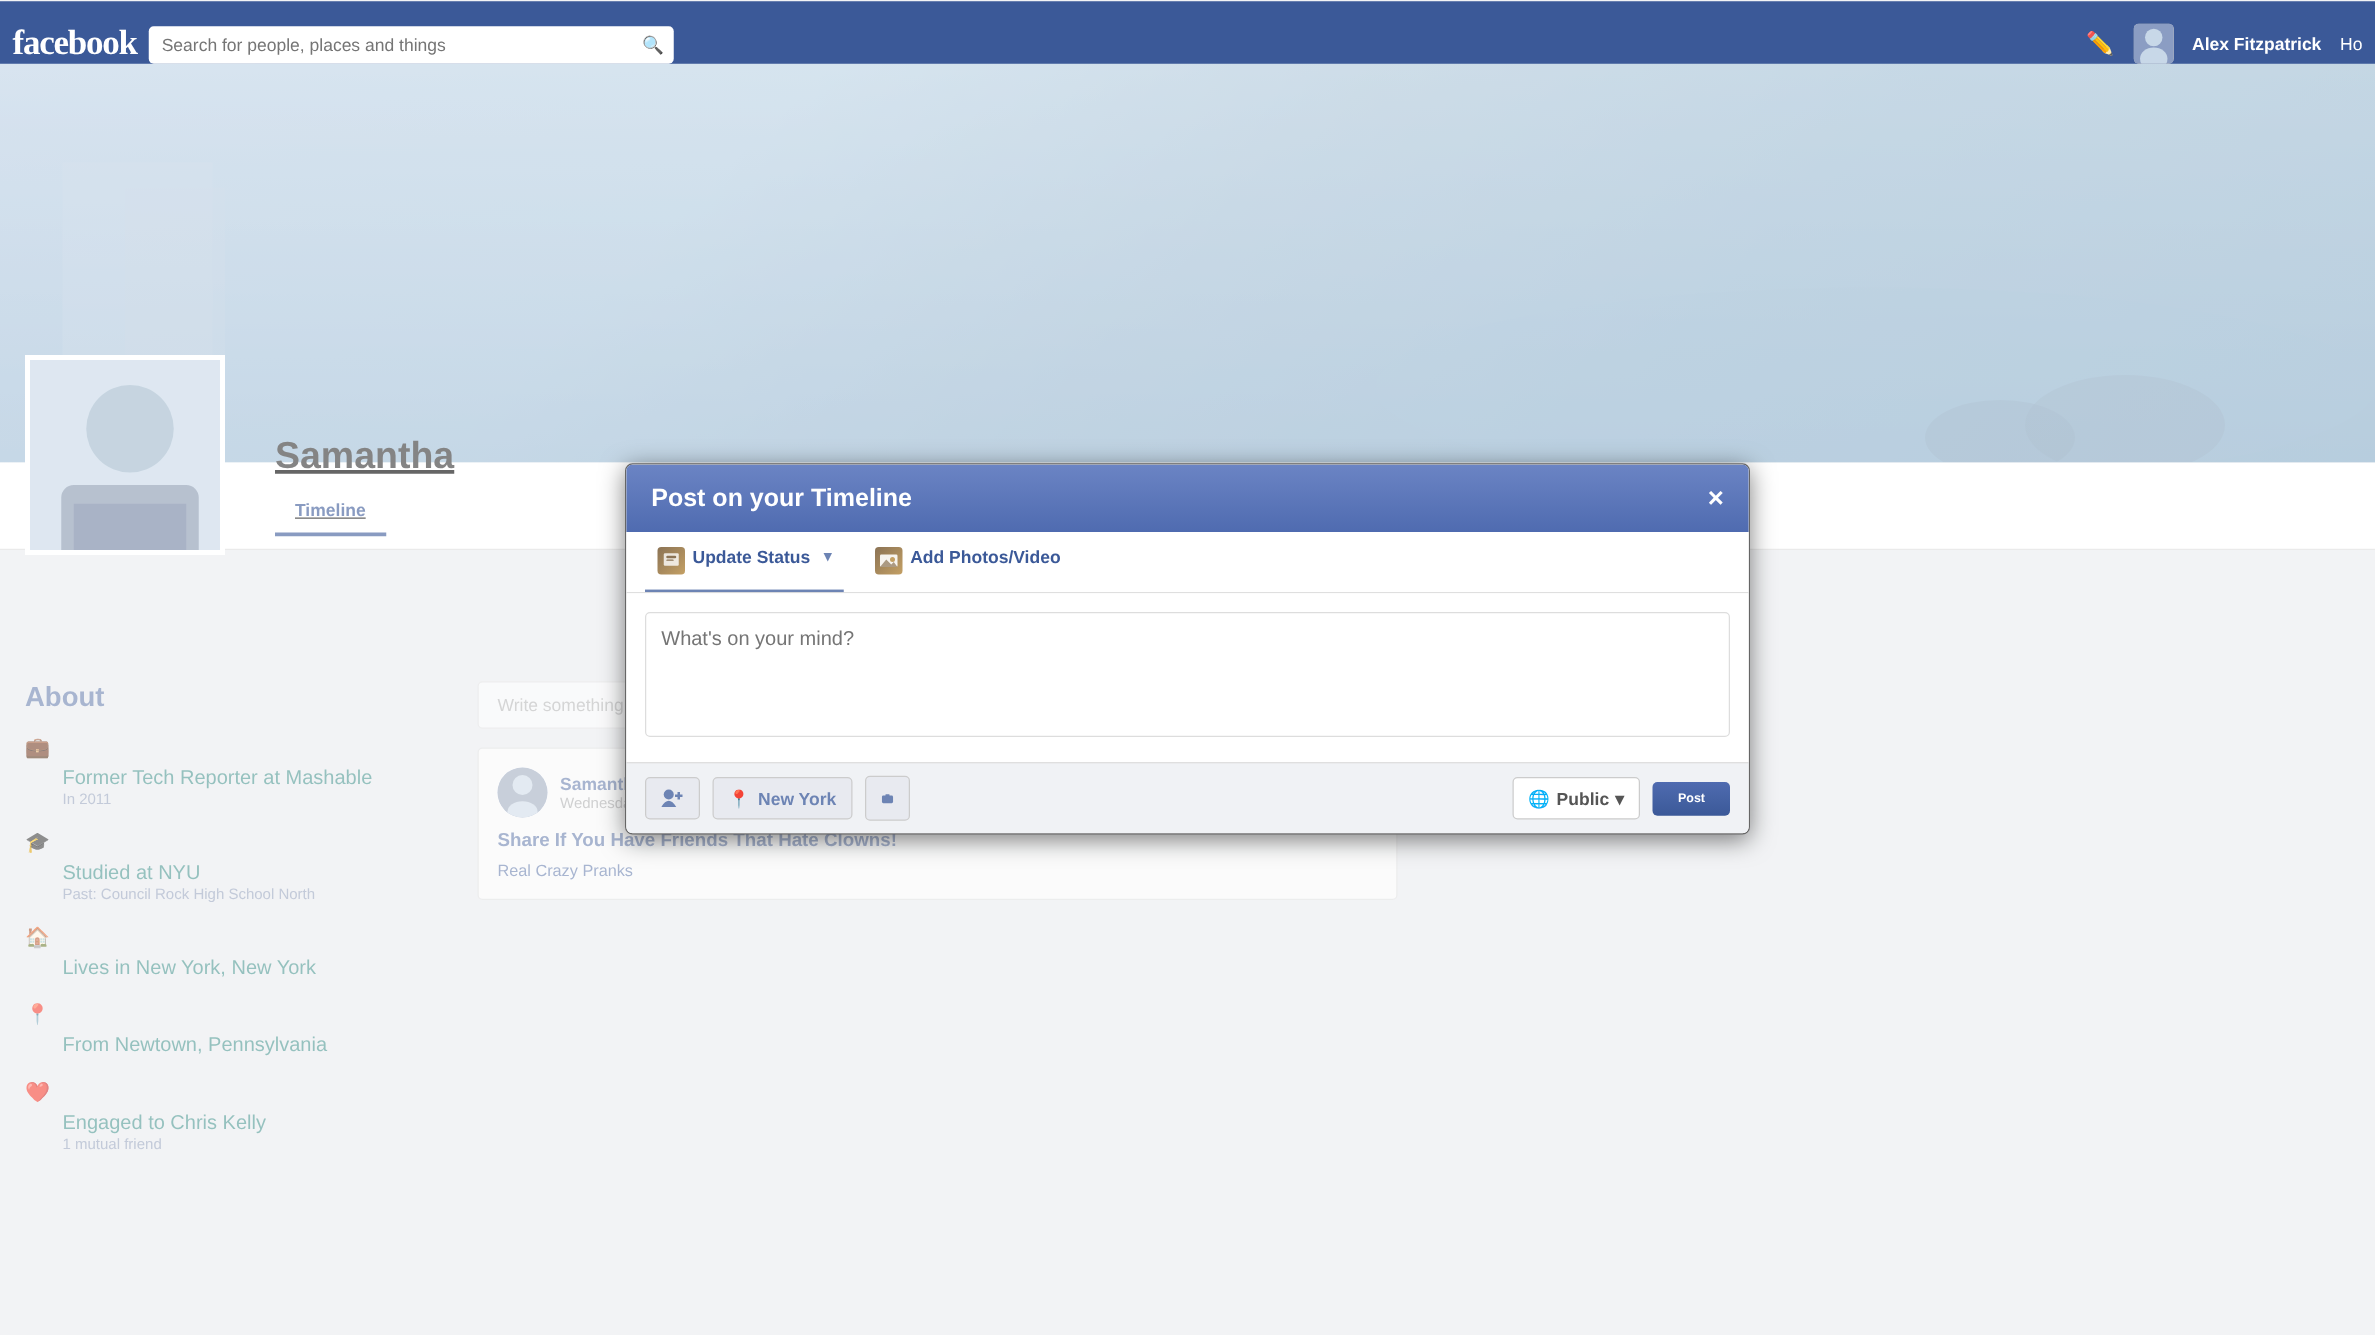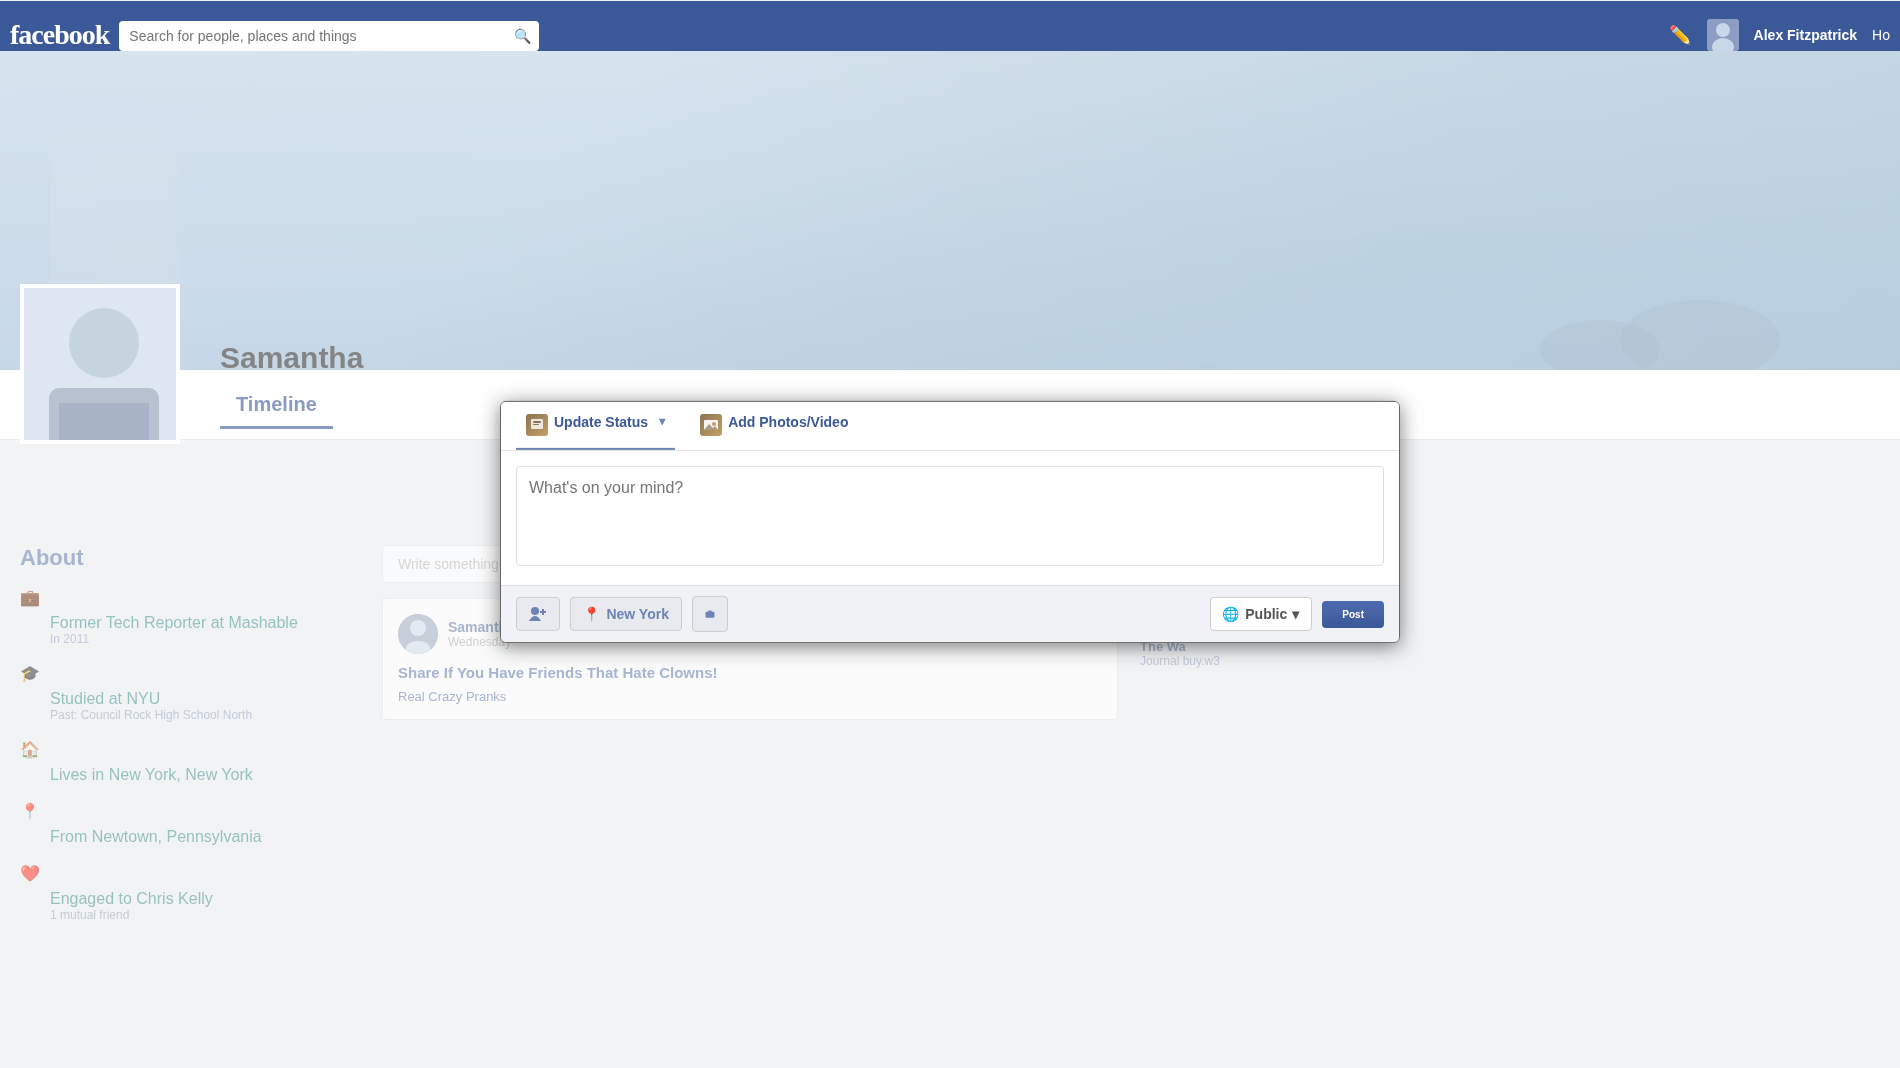--- a/index.html
+++ b/index.html
@@ -29,7 +29,7 @@
 
     
     .profile-area {
-      margin-top: 50px; position: relative;
+      margin-top: 50px; position: relative; text-decoration: underline;
     }
     .cover-photo {
       width: 100%; height: 320px;

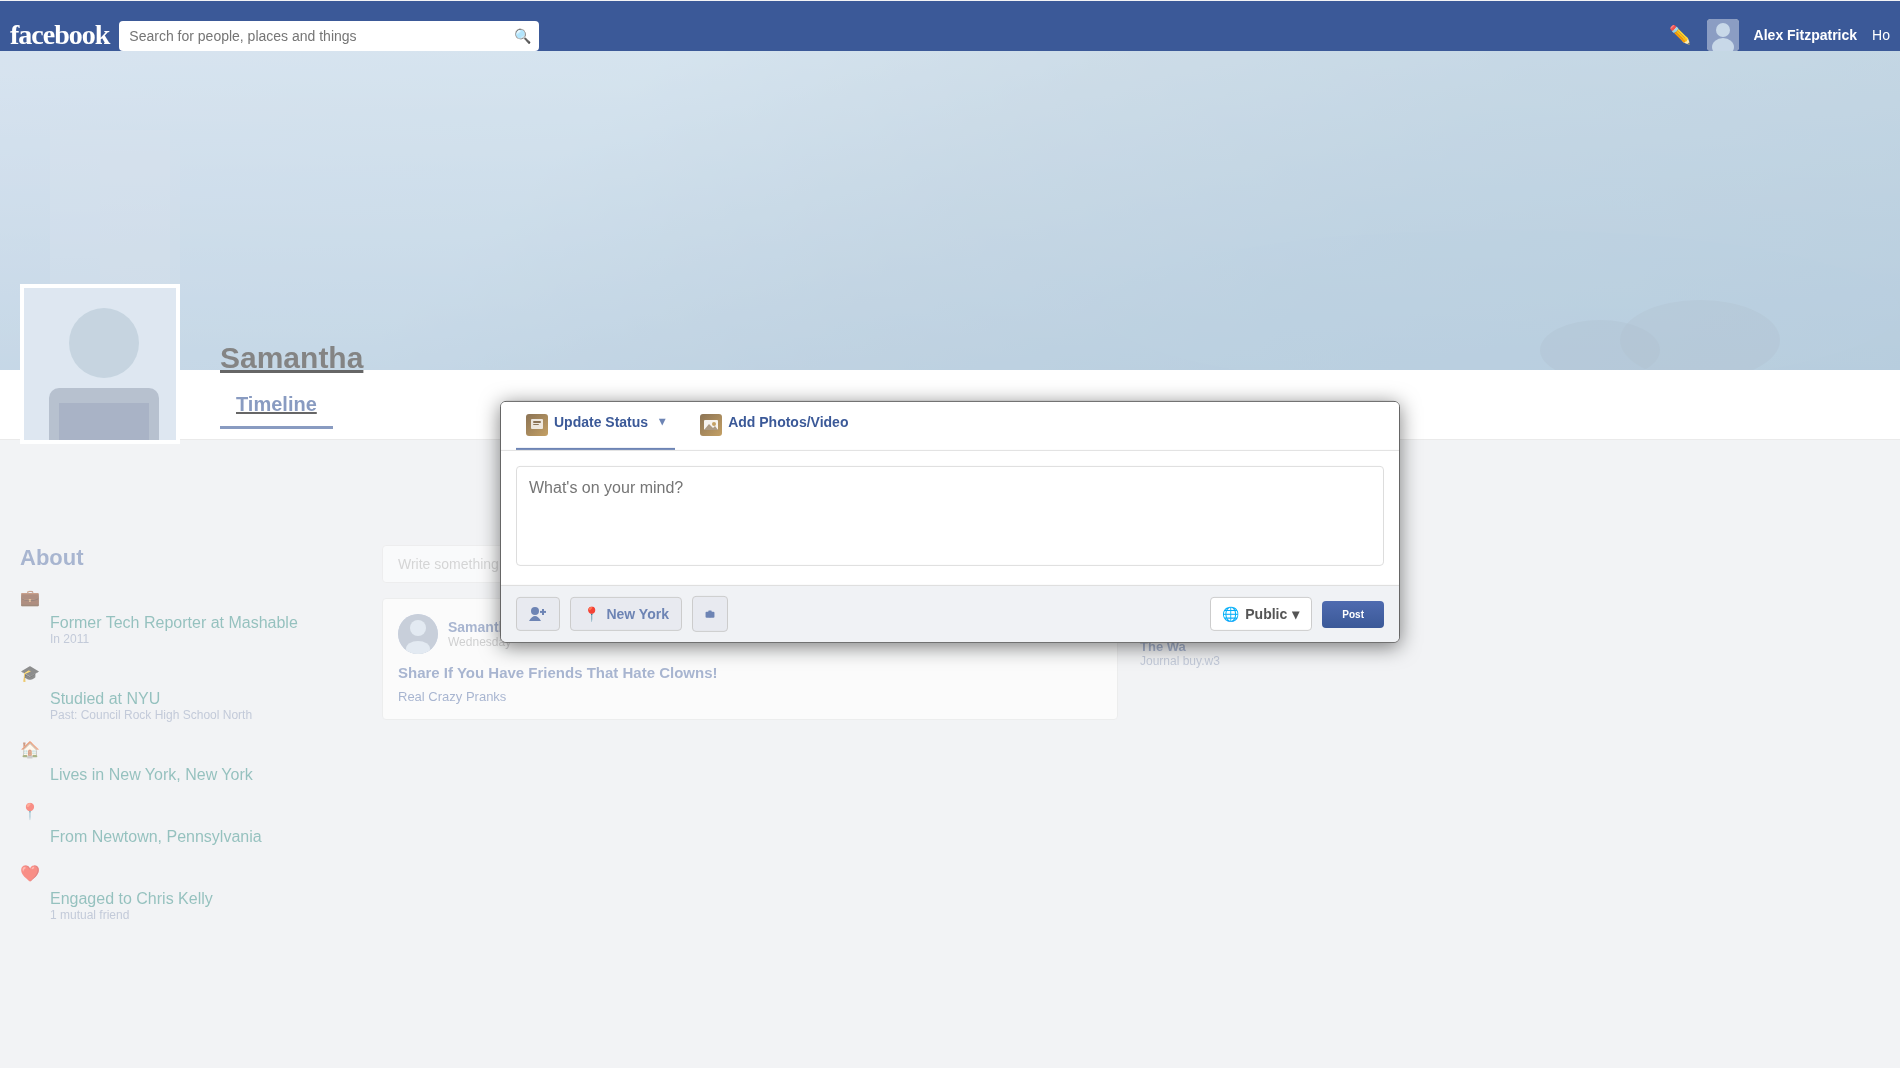--- a/index.html
+++ b/index.html
@@ -51,7 +51,7 @@
     .profile-name { font-size: 30px; font-weight: bold; color: #333; }
     .profile-nav { display: flex; gap: 0; margin-top: 8px; }
     .profile-nav-item {
-      padding: 10px 16px; font-size: 20px; color: #6d84b4;
+      padding: 10px 16px; font-size: 14px; color: #6d84b4;
       cursor: pointer; border-bottom: 3px solid transparent;
       font-weight: bold;
       text-align: right;

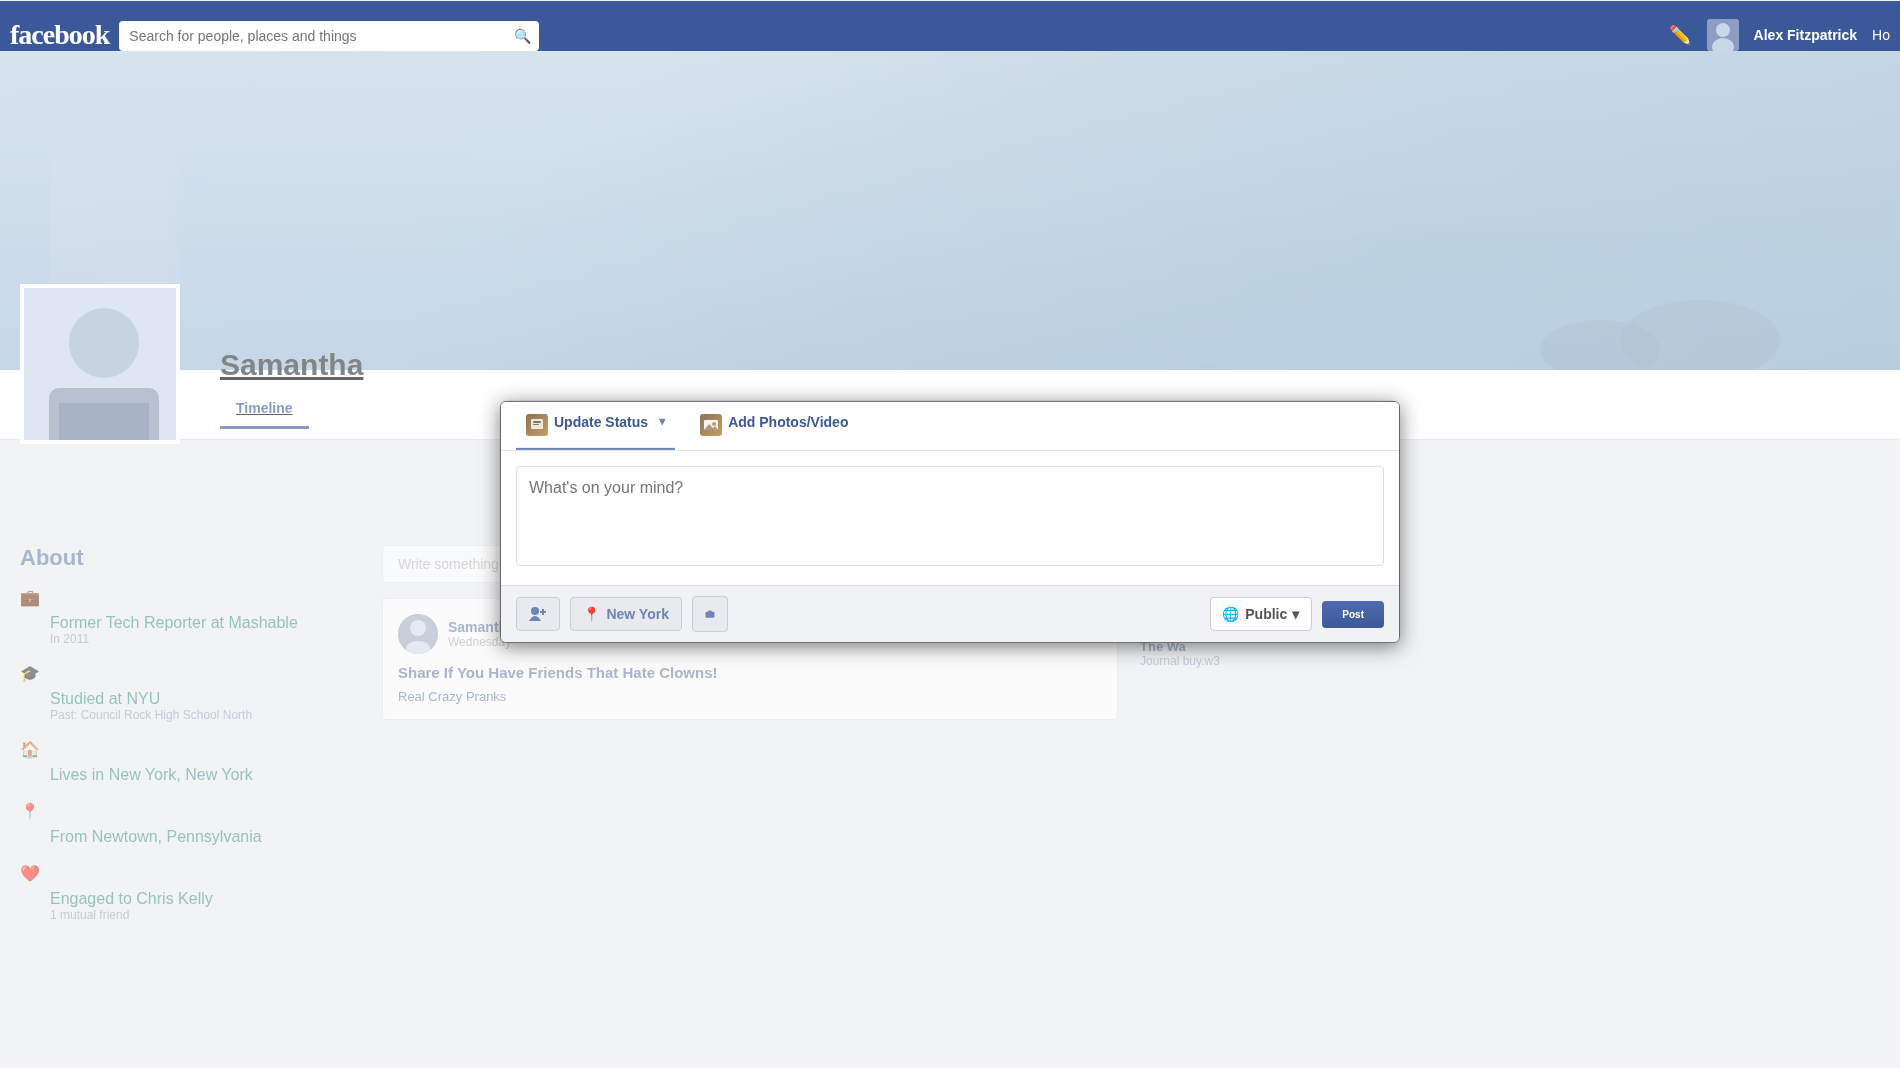--- a/index.html
+++ b/index.html
@@ -322,6 +322,10 @@
 <div class="overlay"></div>
 
 <div class="modal">
+  <div class="modal-header">
+    <span class="modal-title">Post on your Timeline</span>
+    <button class="modal-close">×</button>
+  </div>
 
   <div class="modal-tabs">
     <div class="modal-tab active">

